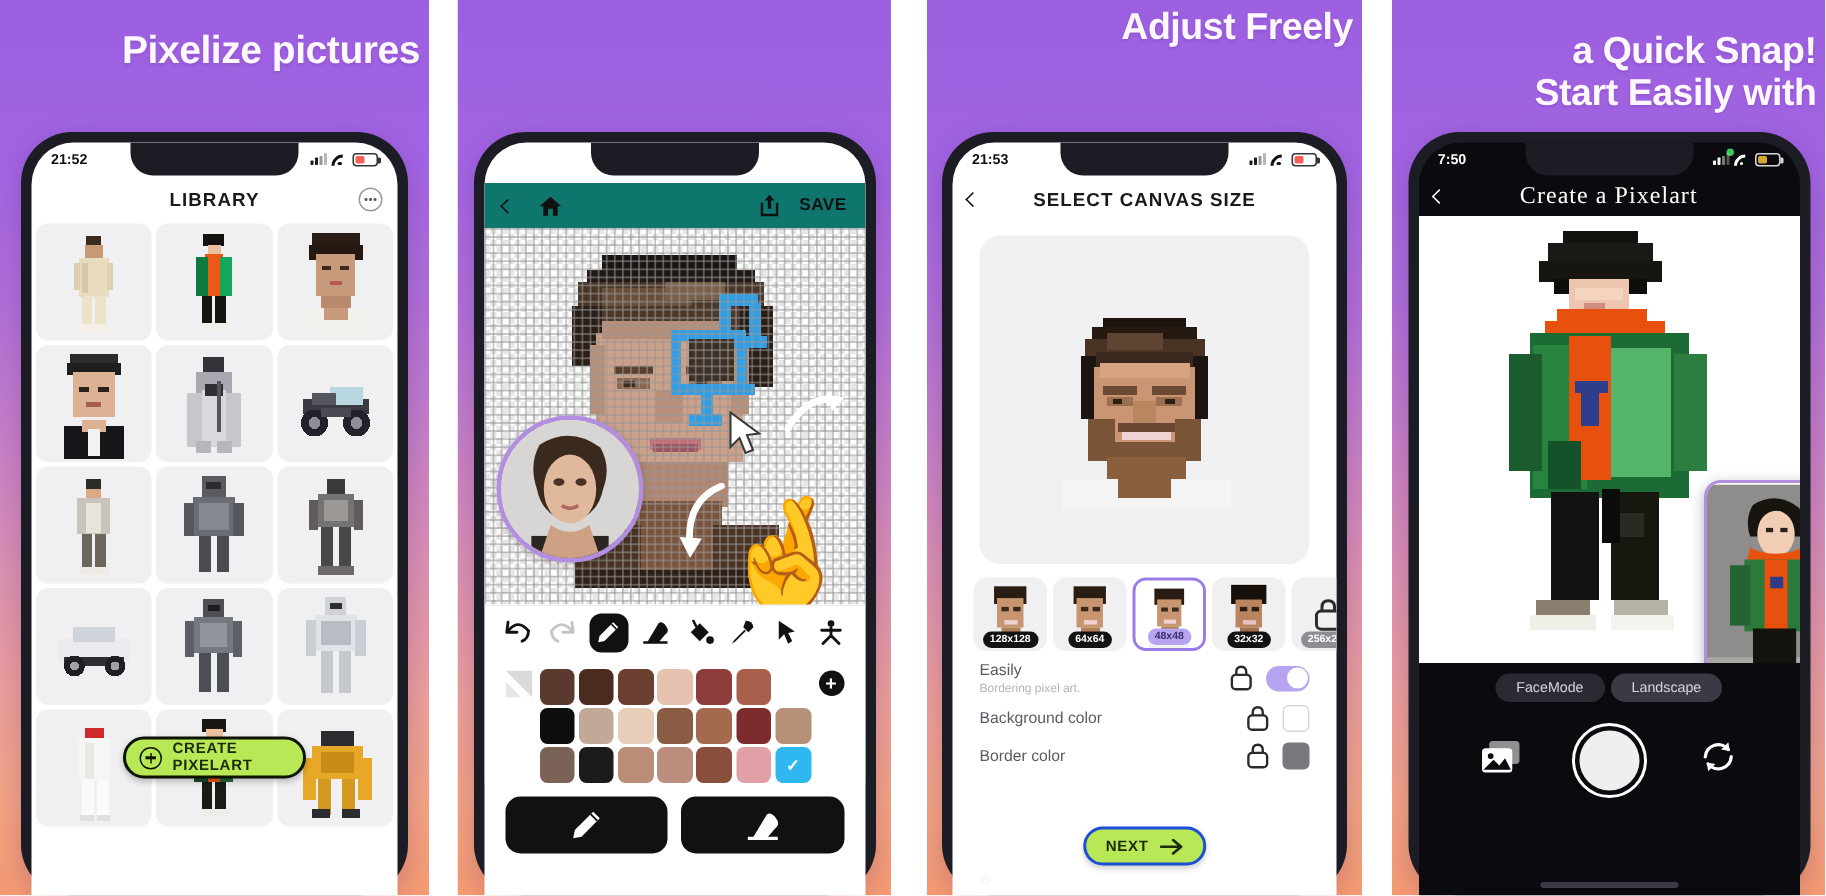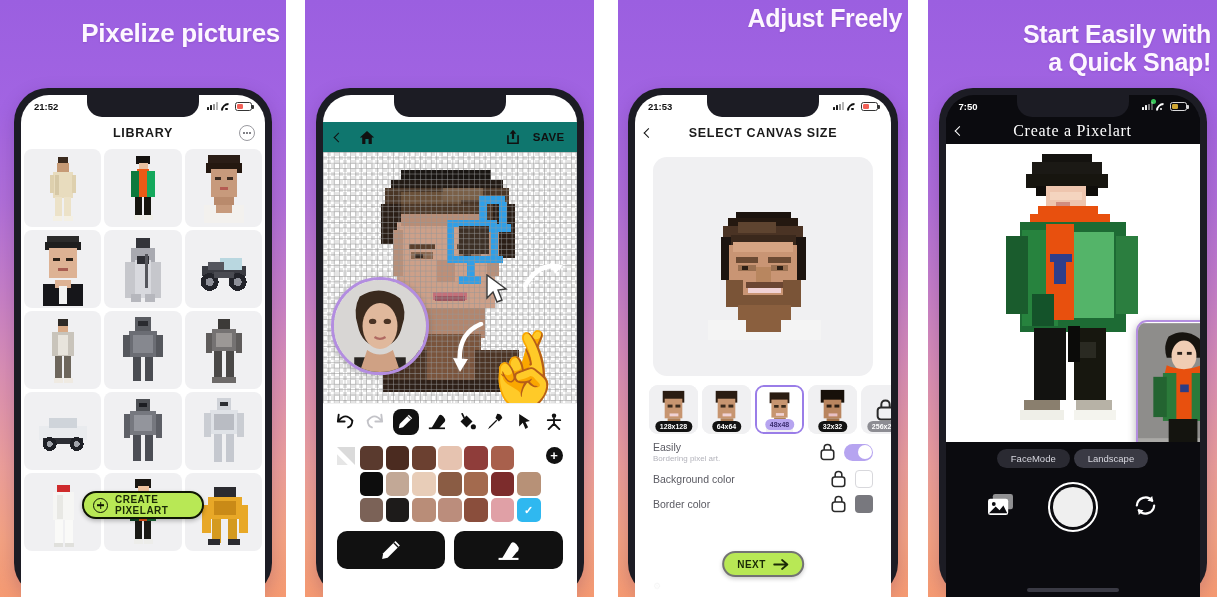--- a/index.html
+++ b/index.html
@@ -957,8 +957,8 @@
   <div class="panel p4">
     <div class="bg"></div>
     <div class="headline h-one-sm">
+      <div>a Quick Snap!</div>
       <div>Start Easily with</div>
-      <div>a Quick Snap!</div>
     </div>
 
     <div class="phone" style="top:88px; width:268px; height:509px;">

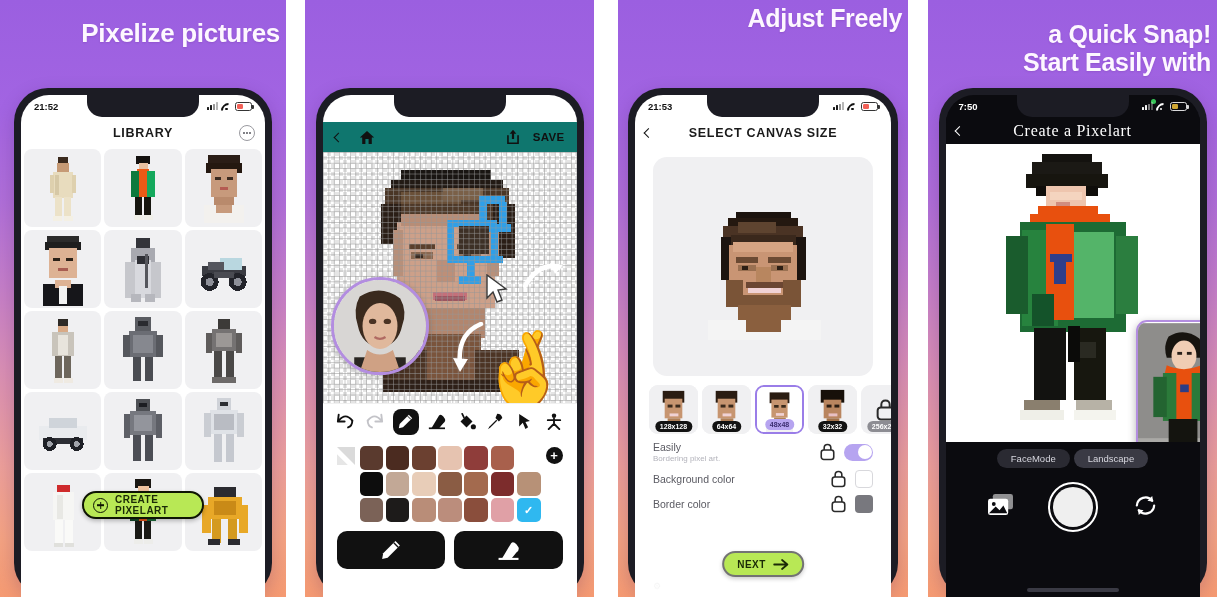--- a/index.html
+++ b/index.html
@@ -243,7 +243,7 @@
   .cbox{width:18px;height:18px;border-radius:4px;}
   .next-btn{
     position:absolute;left:50%;transform:translateX(-50%);bottom:20px;
-    background:#b8e855;border:2px solid #737373;border-radius:20px;
+    background:#b8e855;border:2px solid #1d4ed8;border-radius:20px;
     height:26px;padding:0 13px;display:flex;align-items:center;gap:7px;
     font-size:10px;font-weight:800;color:#1b2a07;letter-spacing:.5px;
     box-shadow:0 2px 4px rgba(0,0,0,.2); z-index:20;

